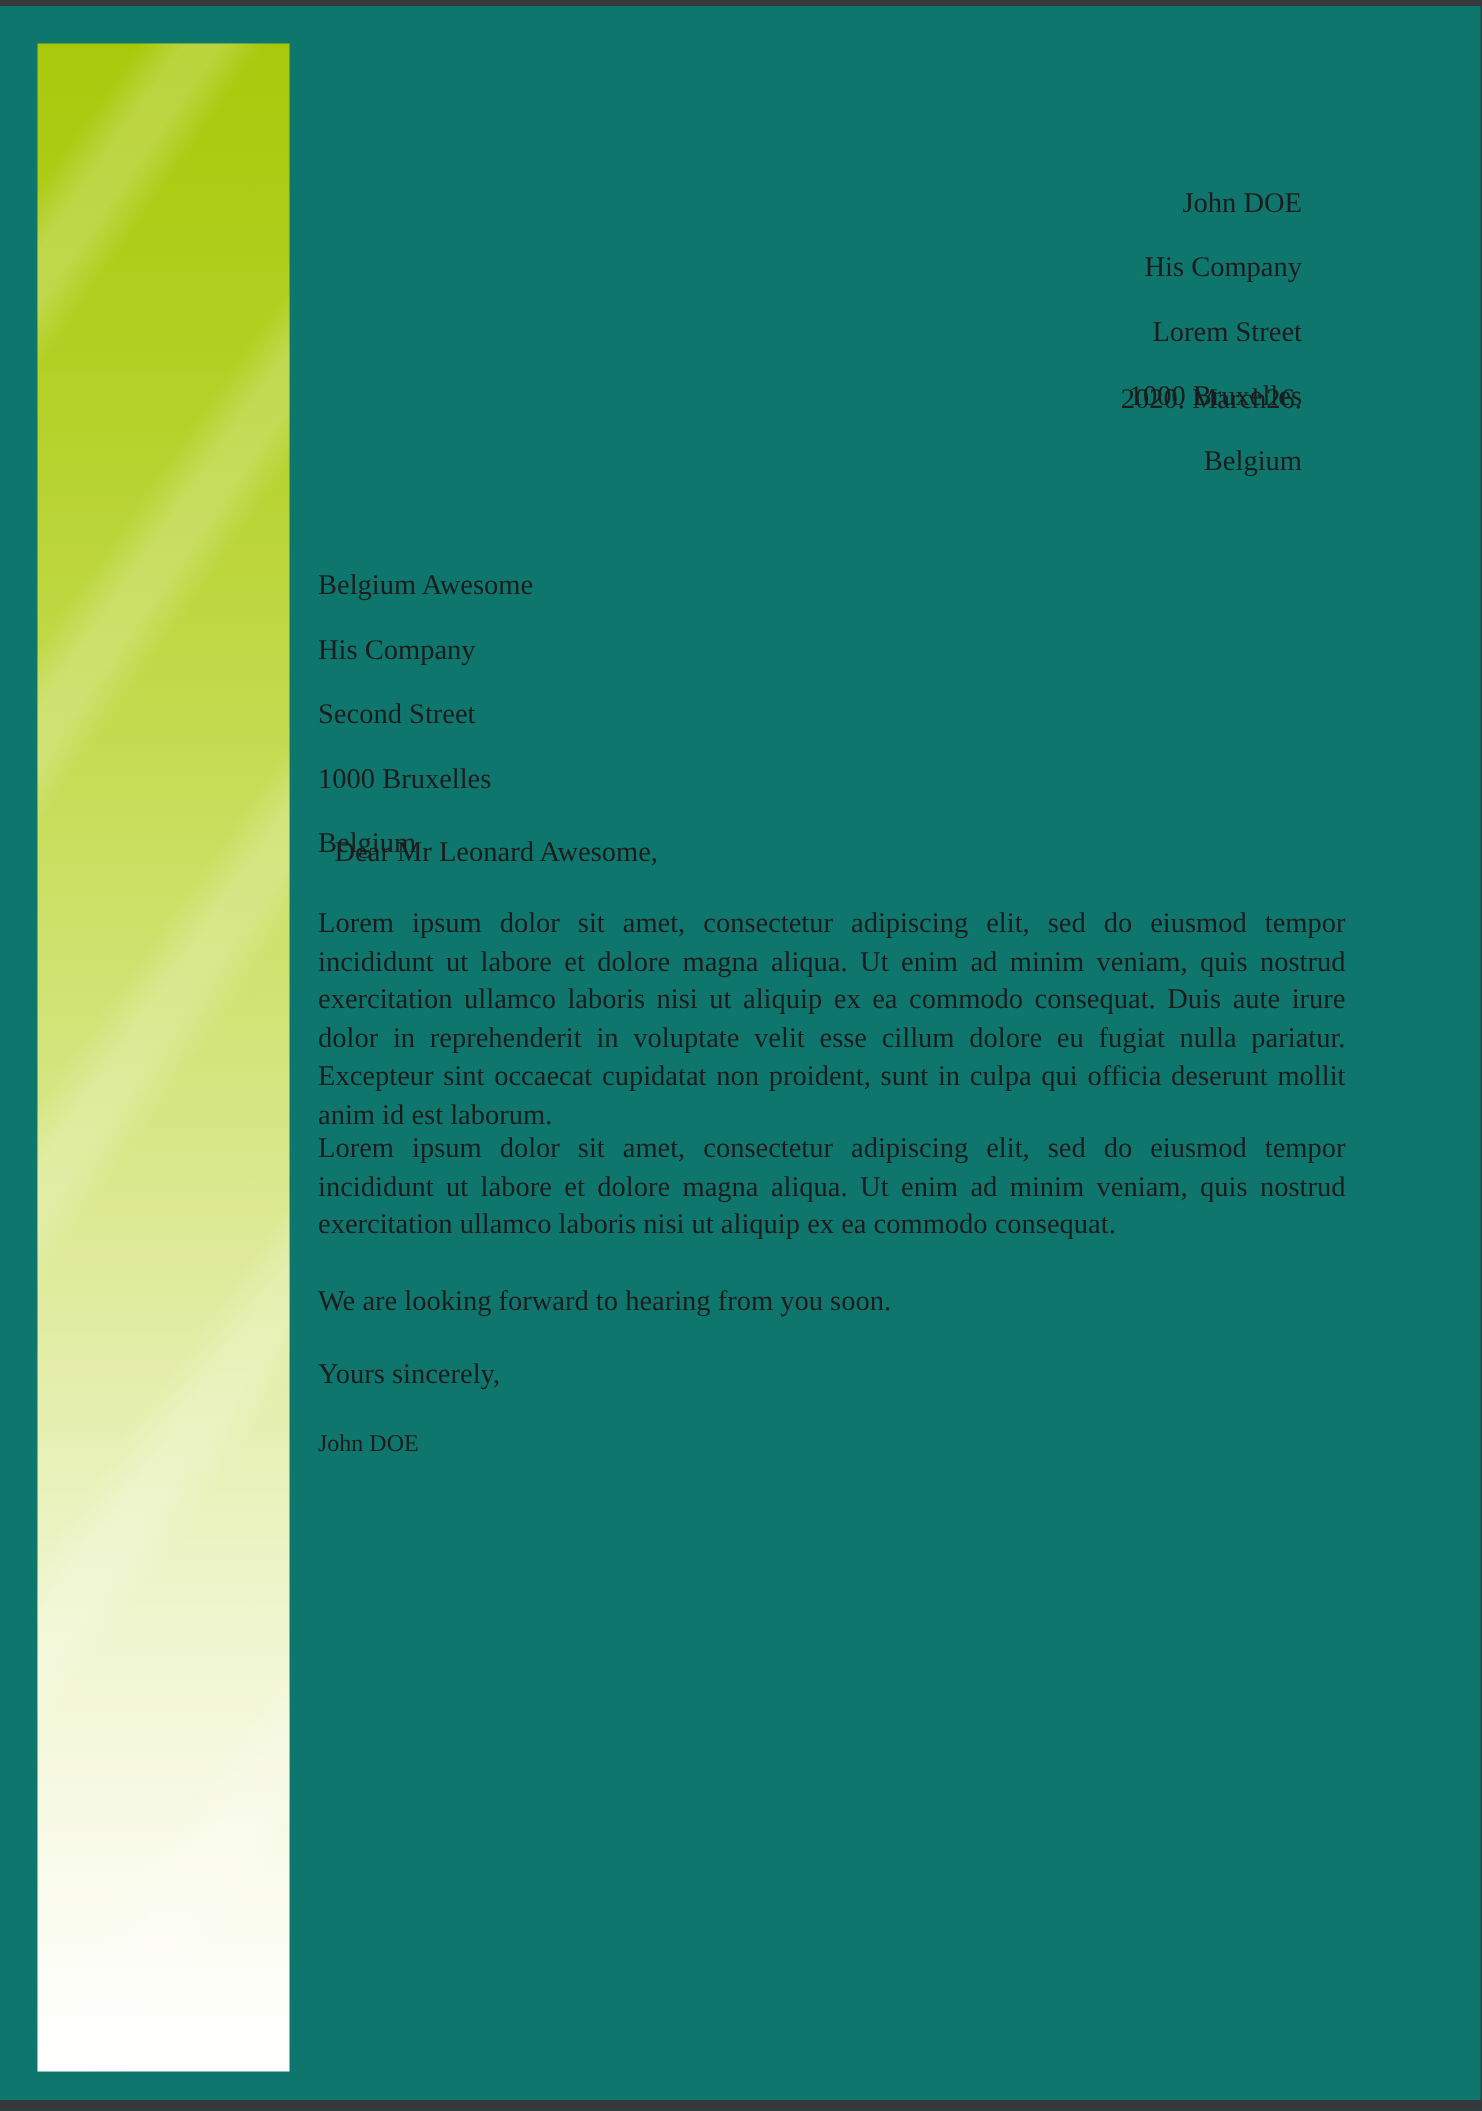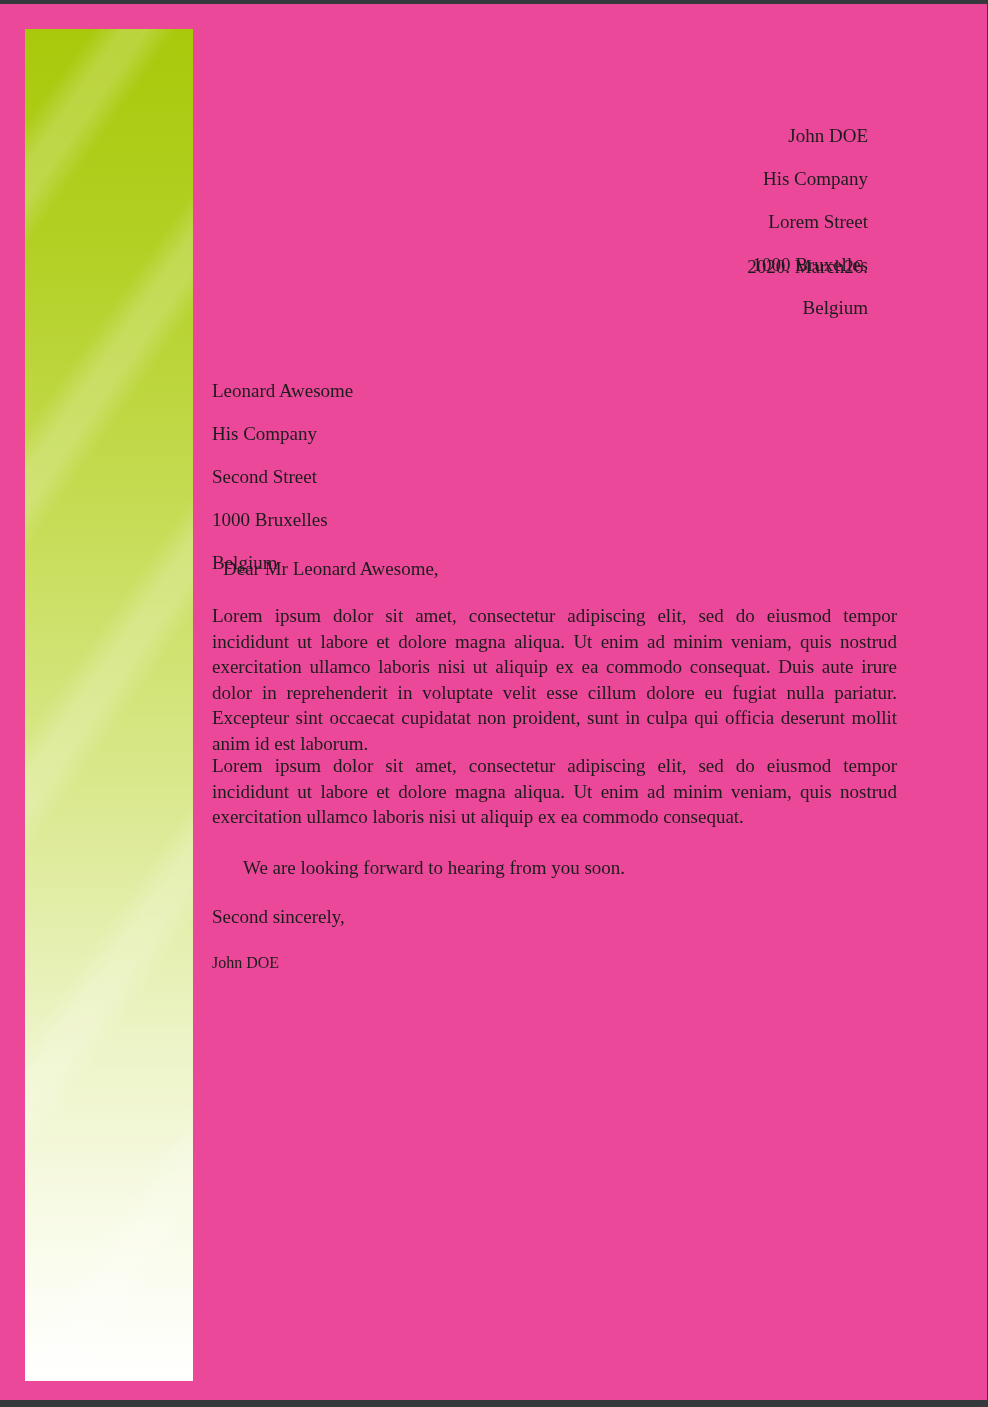--- a/index.html
+++ b/index.html
@@ -21,7 +21,7 @@
     top: 4px;
     width: 987px;
     height: 1396px;
-    background: #ec4899;
+    background: #0f766e;
     overflow: hidden;
   }
   .stripe {

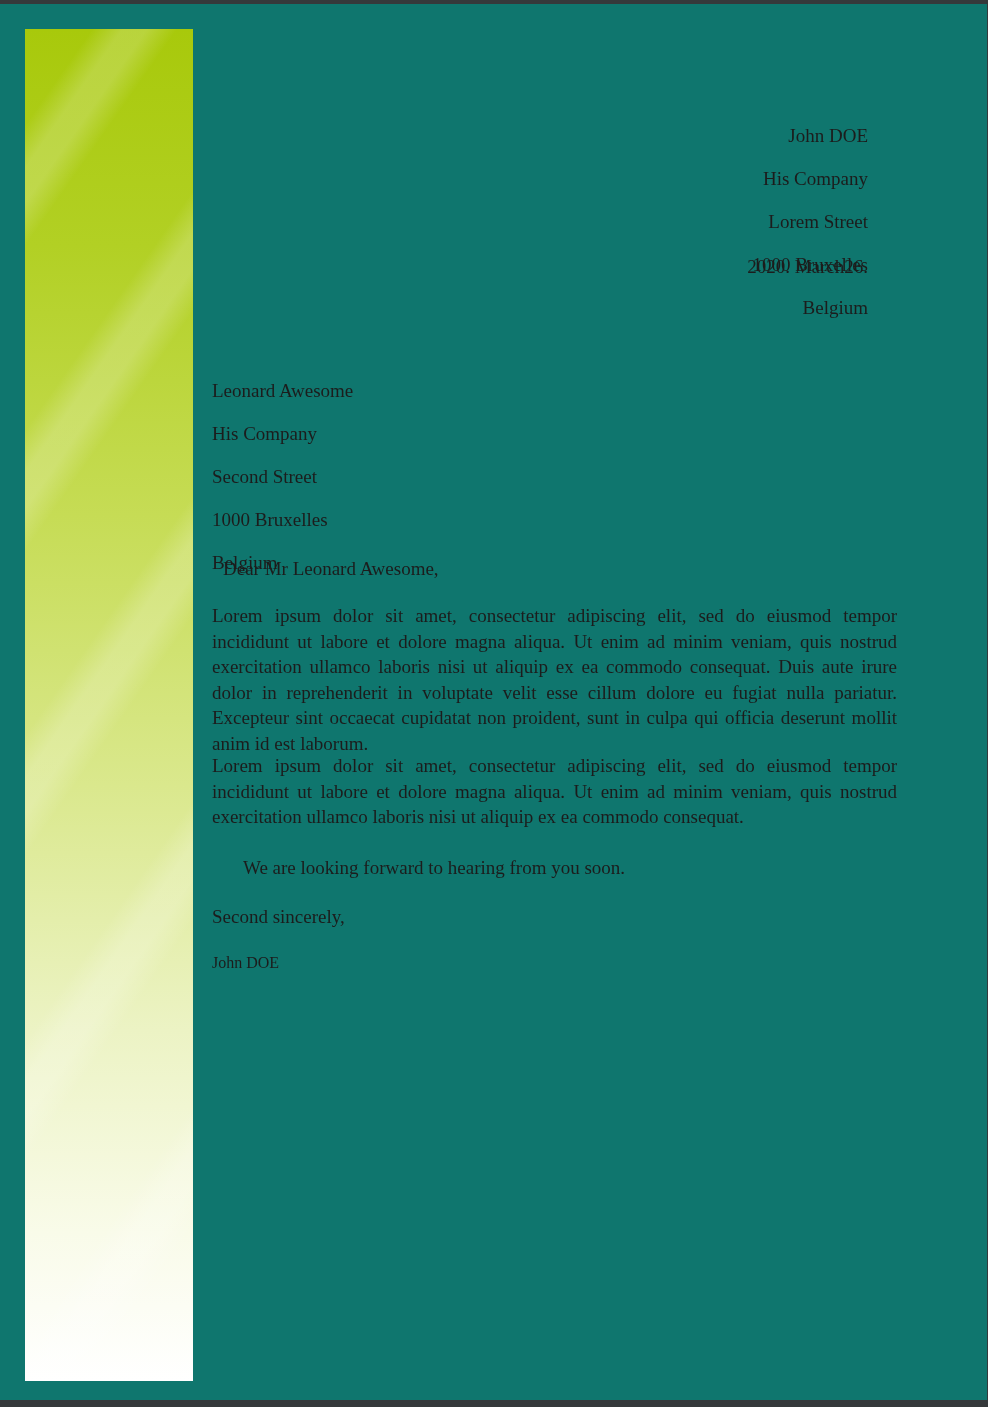--- a/index.html
+++ b/index.html
@@ -99,7 +99,7 @@
     <div class="txt date-line">2020. March26.</div>
 
     <div class="txt addr-recipient">
-      <div>Leonard Awesome</div>
+      <div>Belgium Awesome</div>
       <div>His Company</div>
       <div>Second Street</div>
       <div>1000 Bruxelles</div>

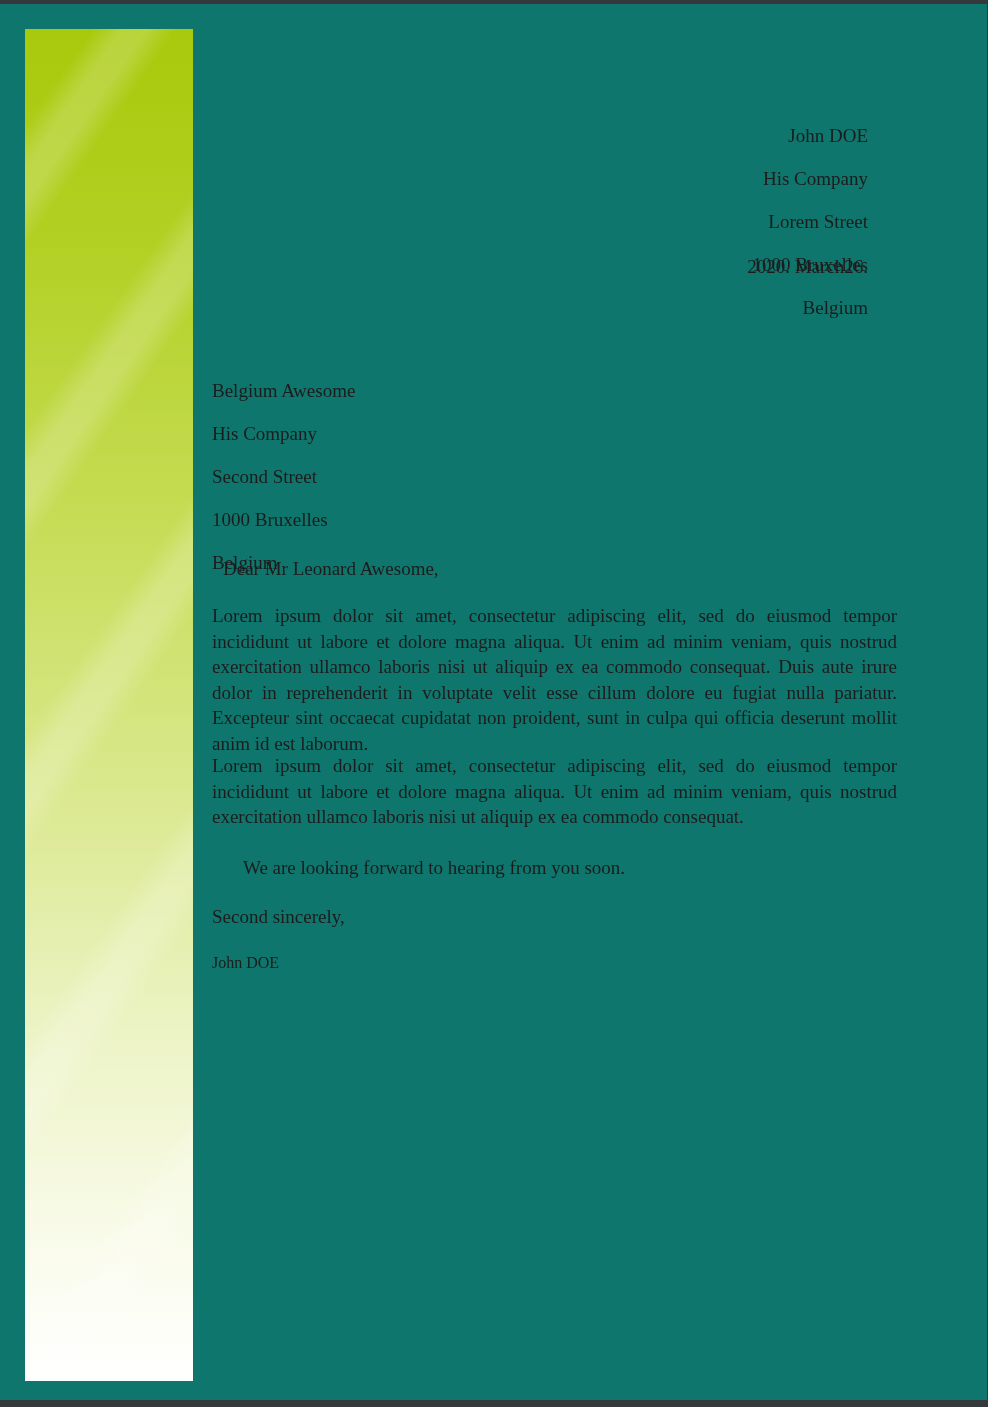--- a/index.html
+++ b/index.html
@@ -76,7 +76,7 @@
   .salutation   { top: 552px; margin-left: 11px; }
   .para-1       { top: 599px; text-align: justify; }
   .para-2       { top: 749px; text-align: justify; }
-  .closing-line { top: 851px; margin-left: 31px; }
+  .closing-line { top: 851px; }
   .valediction  { top: 900px; }
   .signature    { top: 949px; font-size: 16px; line-height: 20px; }
 </style>

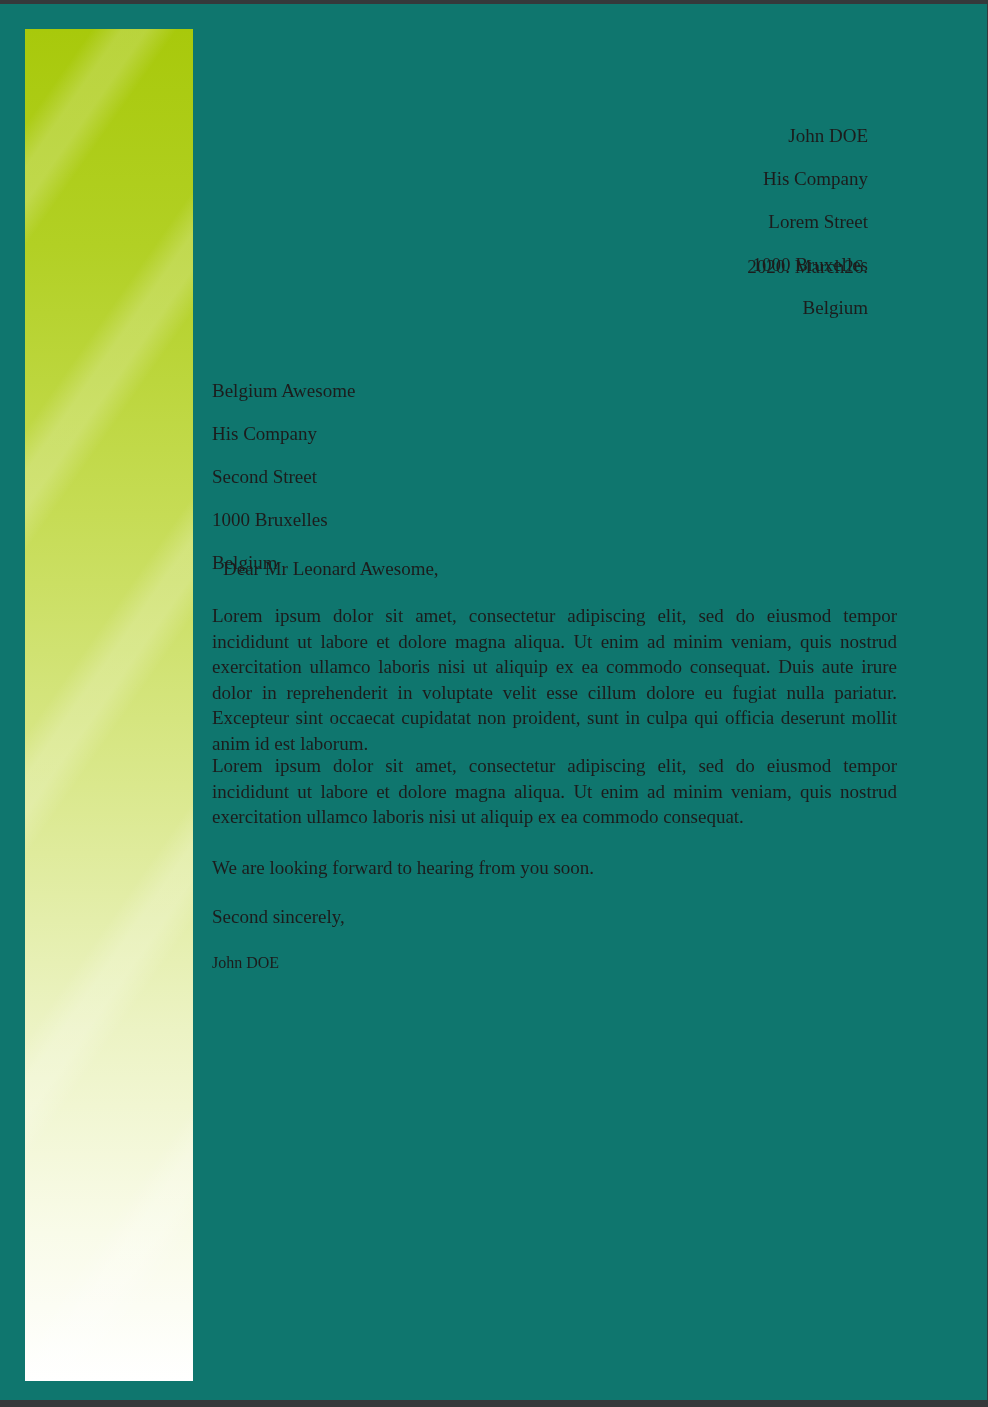--- a/index.html
+++ b/index.html
@@ -114,7 +114,7 @@
 
     <div class="txt body-block closing-line">We are looking forward to hearing from you soon.</div>
 
-    <div class="txt body-block valediction">Second sincerely,</div>
+    <div class="txt body-block valediction">Yours sincerely,</div>
 
     <div class="txt body-block signature">John DOE</div>
 

